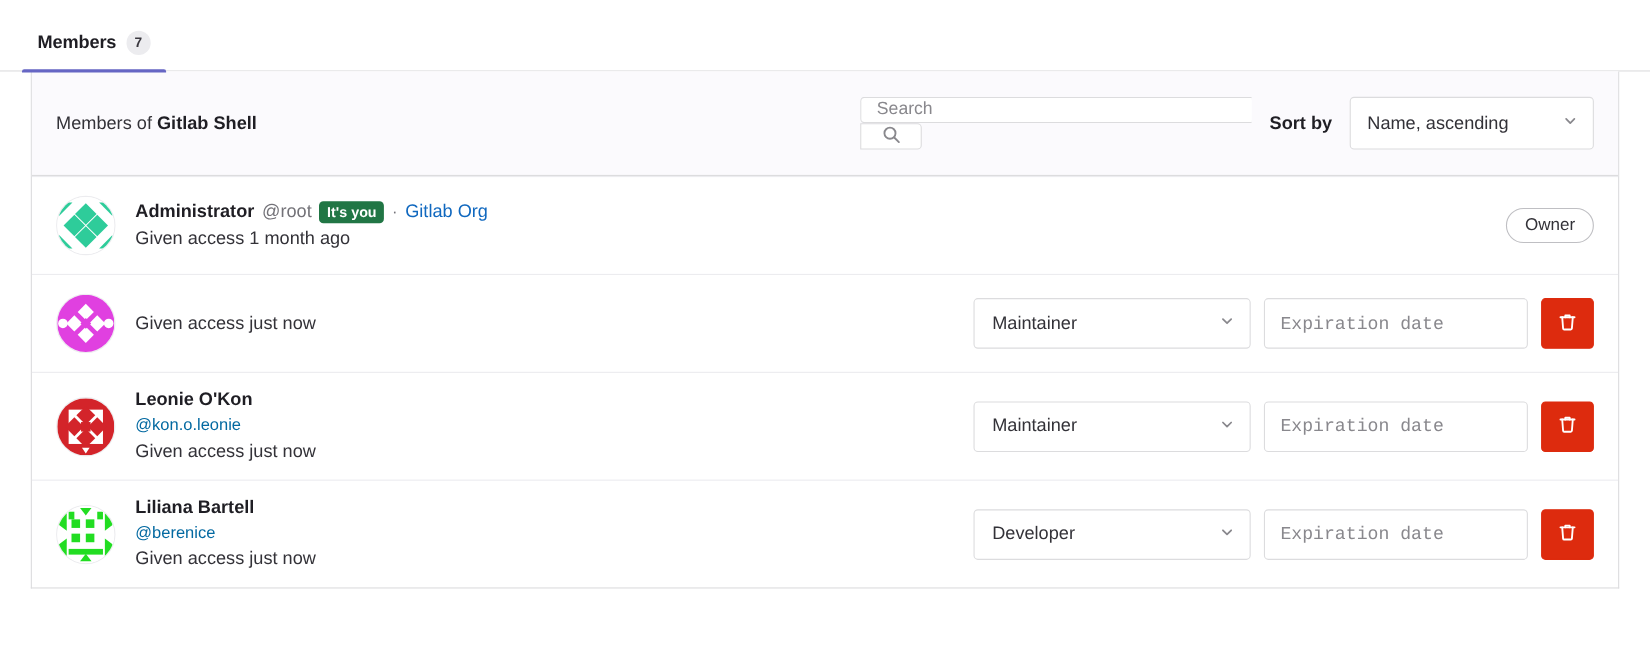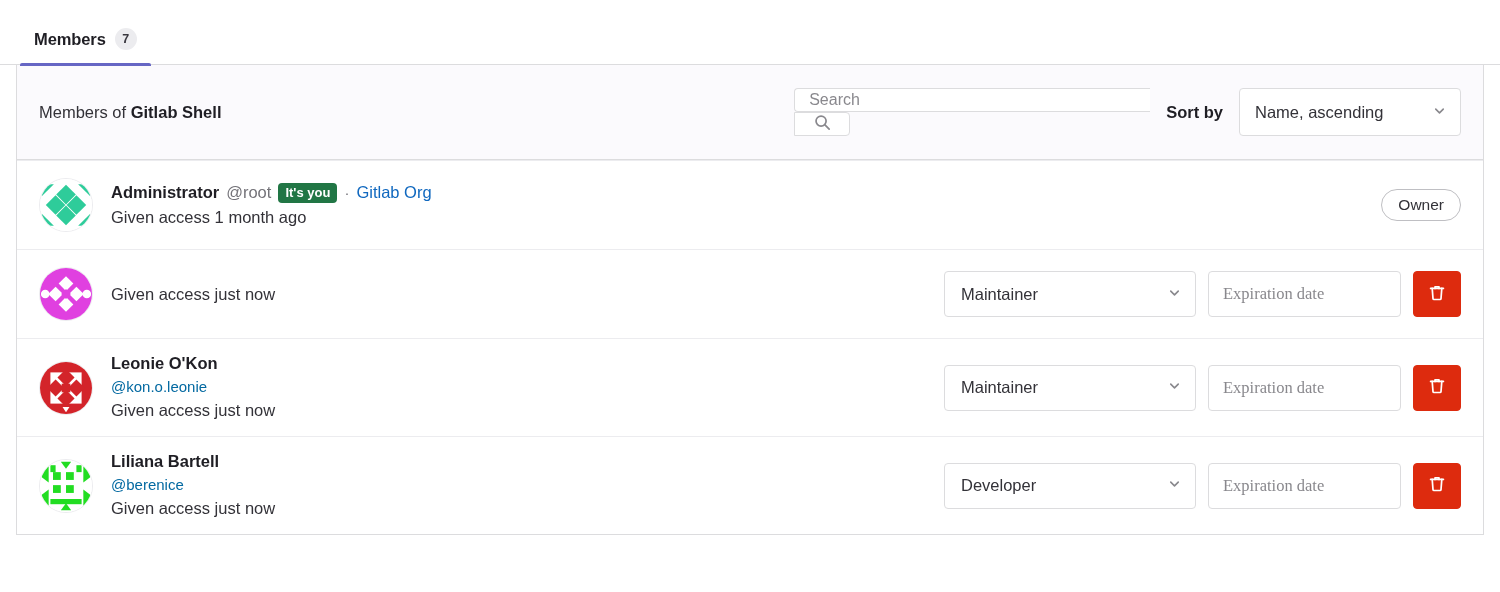--- a/index.html
+++ b/index.html
@@ -61,7 +61,7 @@
 
   
   .card {
-    margin: 0 16px;
+    margin: 0 28px;
     background: #fff;
     border-left: 1px solid #dcdcde;
     border-right: 1px solid #dcdcde;

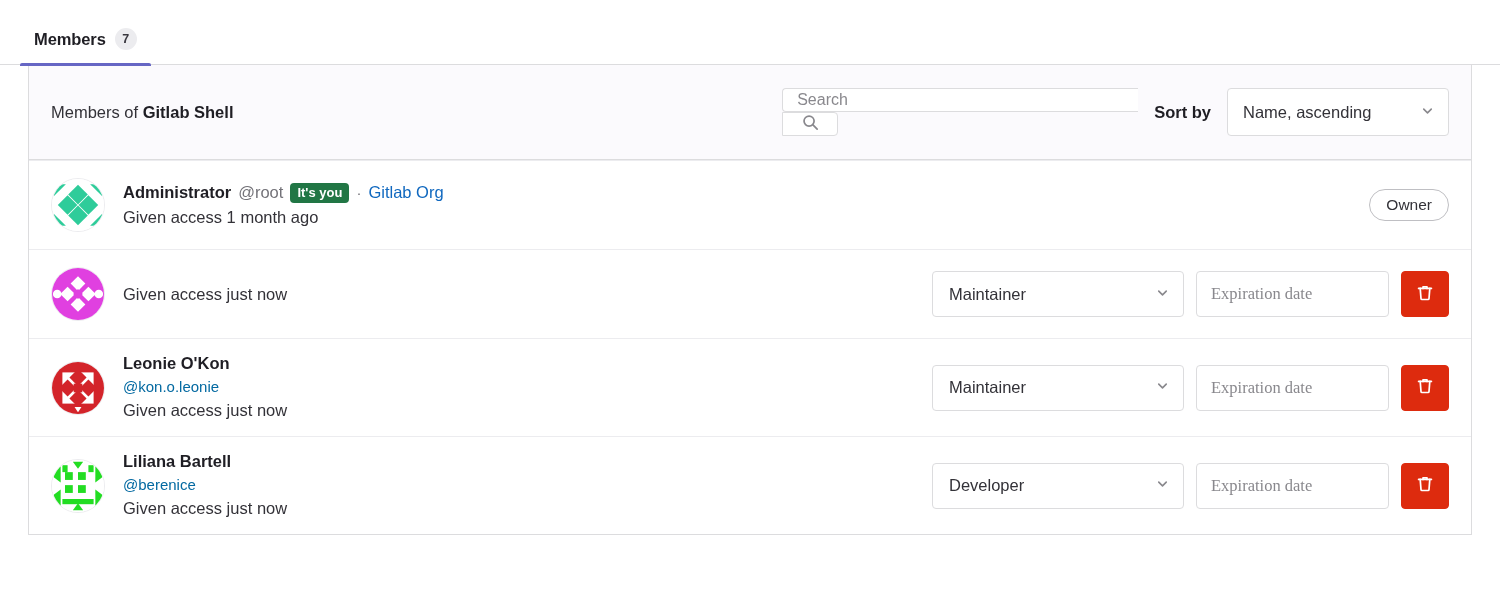--- a/index.html
+++ b/index.html
@@ -226,14 +226,14 @@
     cursor: pointer;
   }
   .exp-input {
-    width: 193px;
+    width: 240px;
     height: 46px;
     border: 1px solid #dcdcde;
     border-radius: 4px;
     background: #fff;
     padding: 0 14px;
     font-size: 16.5px;
-    font-family: Liberation Serif, serif;
+    font-family: Liberation Mono, monospace;
     color: #15803d;
     outline: none;
   }

